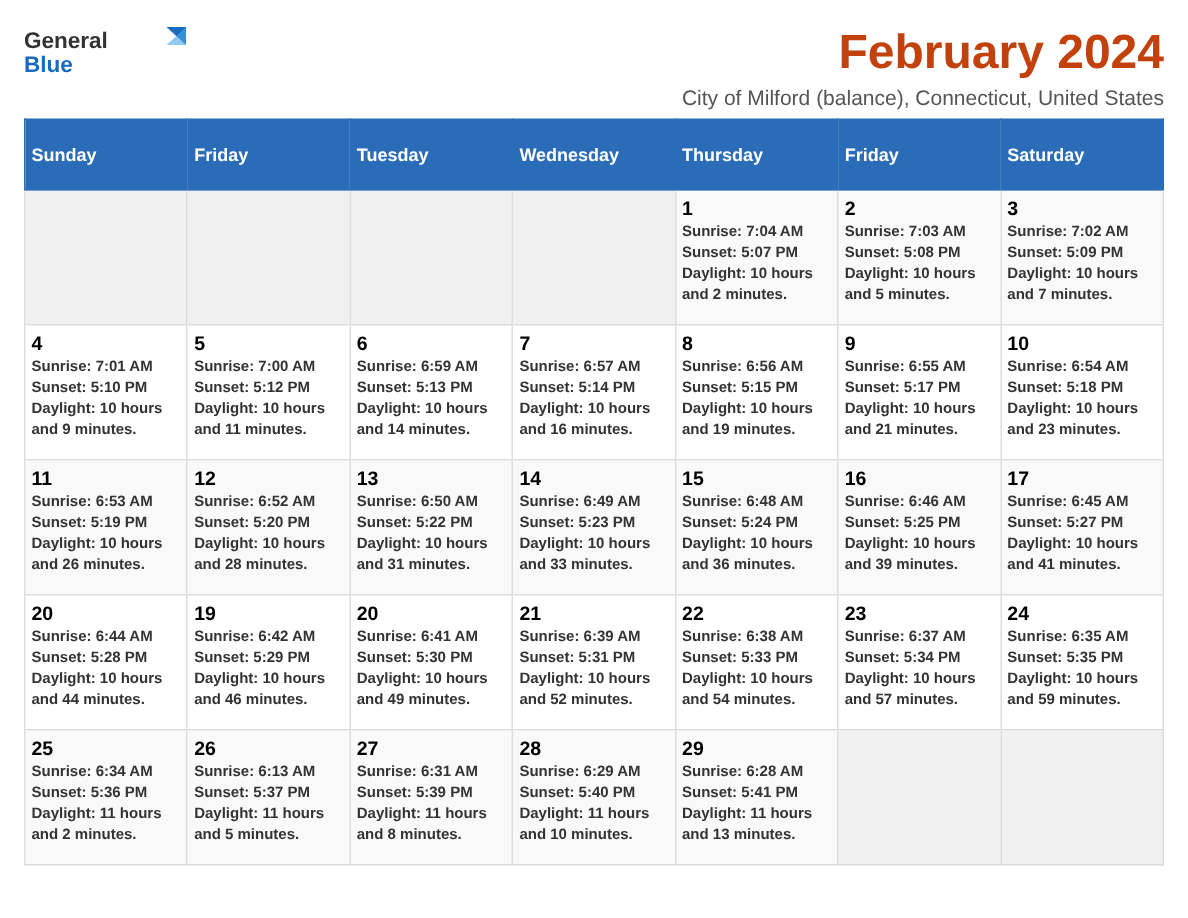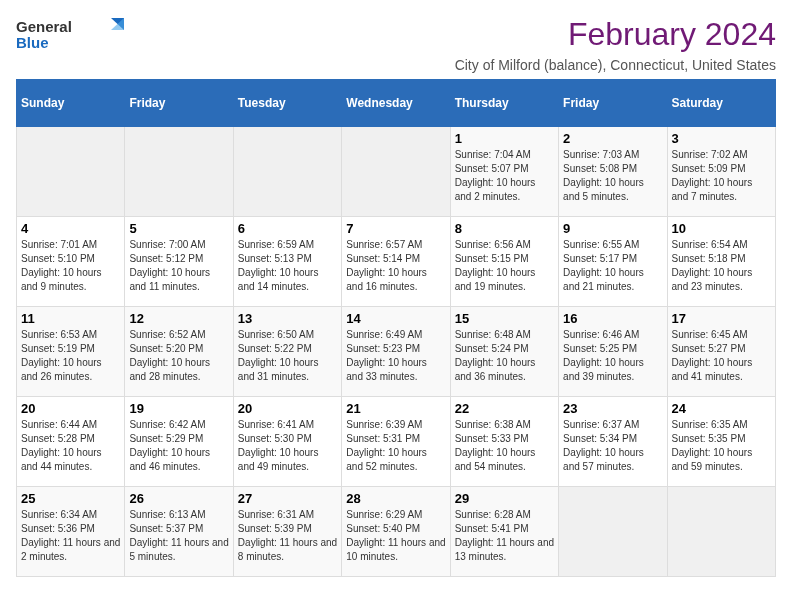--- a/index.html
+++ b/index.html
@@ -29,8 +29,8 @@
     }
     .month-title {
       font-size: 32px;
-      font-weight: normal;
-      color: #701a75;
+      font-weight: bold;
+      color: #c2410c;
       text-align: right;
     }
     .subtitle {

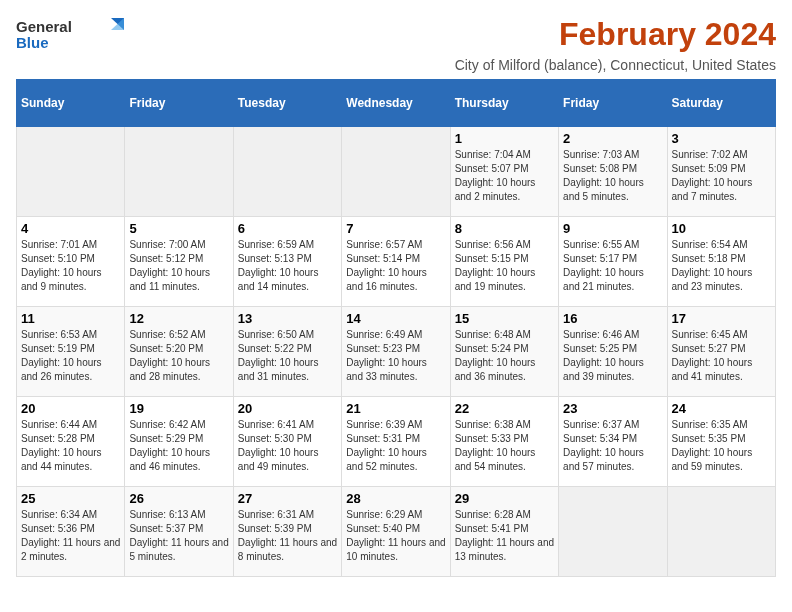--- a/index.html
+++ b/index.html
@@ -74,6 +74,7 @@
       font-size: 10px;
       color: #333;
       line-height: 1.4;
+      font-weight: bold;
     }
     tbody tr:nth-child(odd) td {
       background-color: #f9f9f9;

